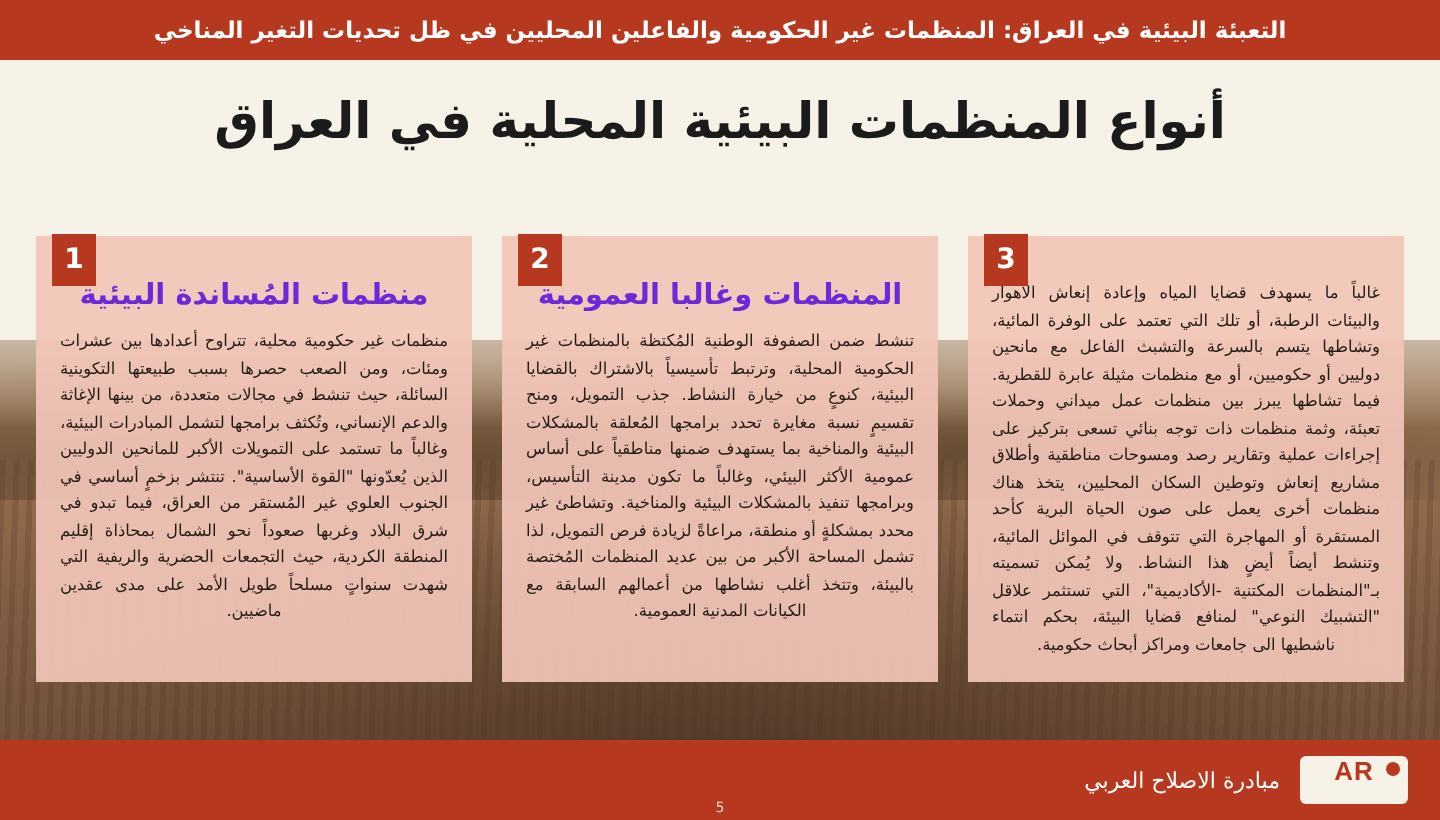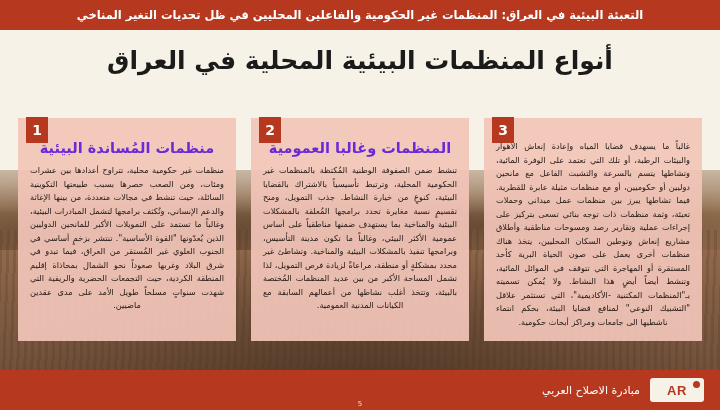--- a/index.html
+++ b/index.html
@@ -122,7 +122,7 @@
     width: 54px; height: 24px;
     background: #f7f2e7;
     border-radius: 3px;
-    display: flex; align-items: center; justify-content: center;
+    display: flex; align-items: flex-start; justify-content: center;
     position: relative;
     margin-left: 10px;
   }

